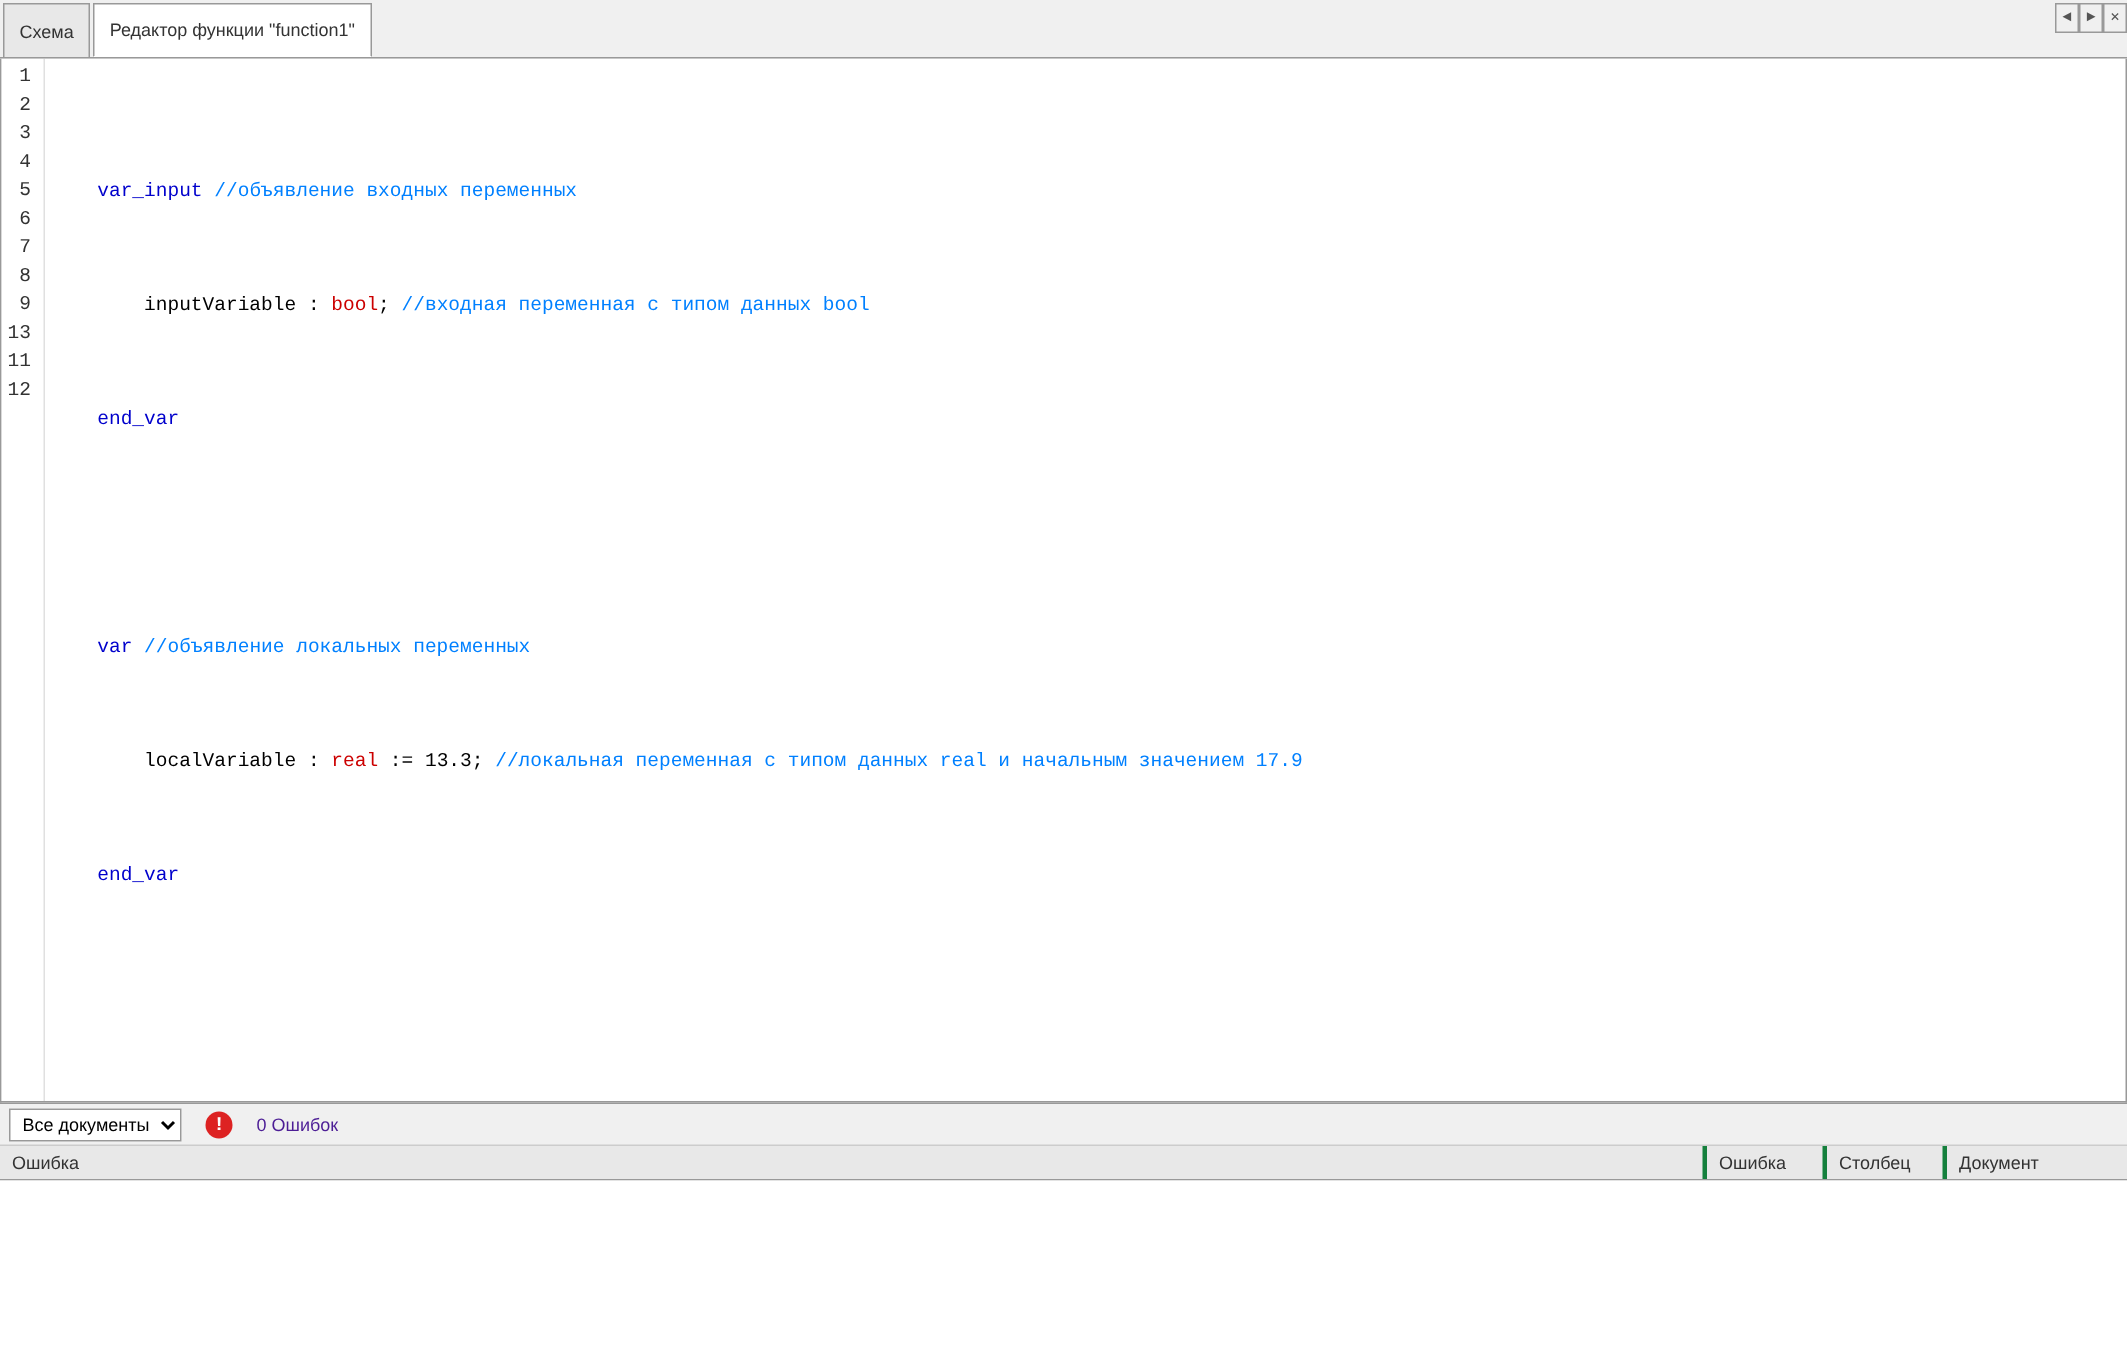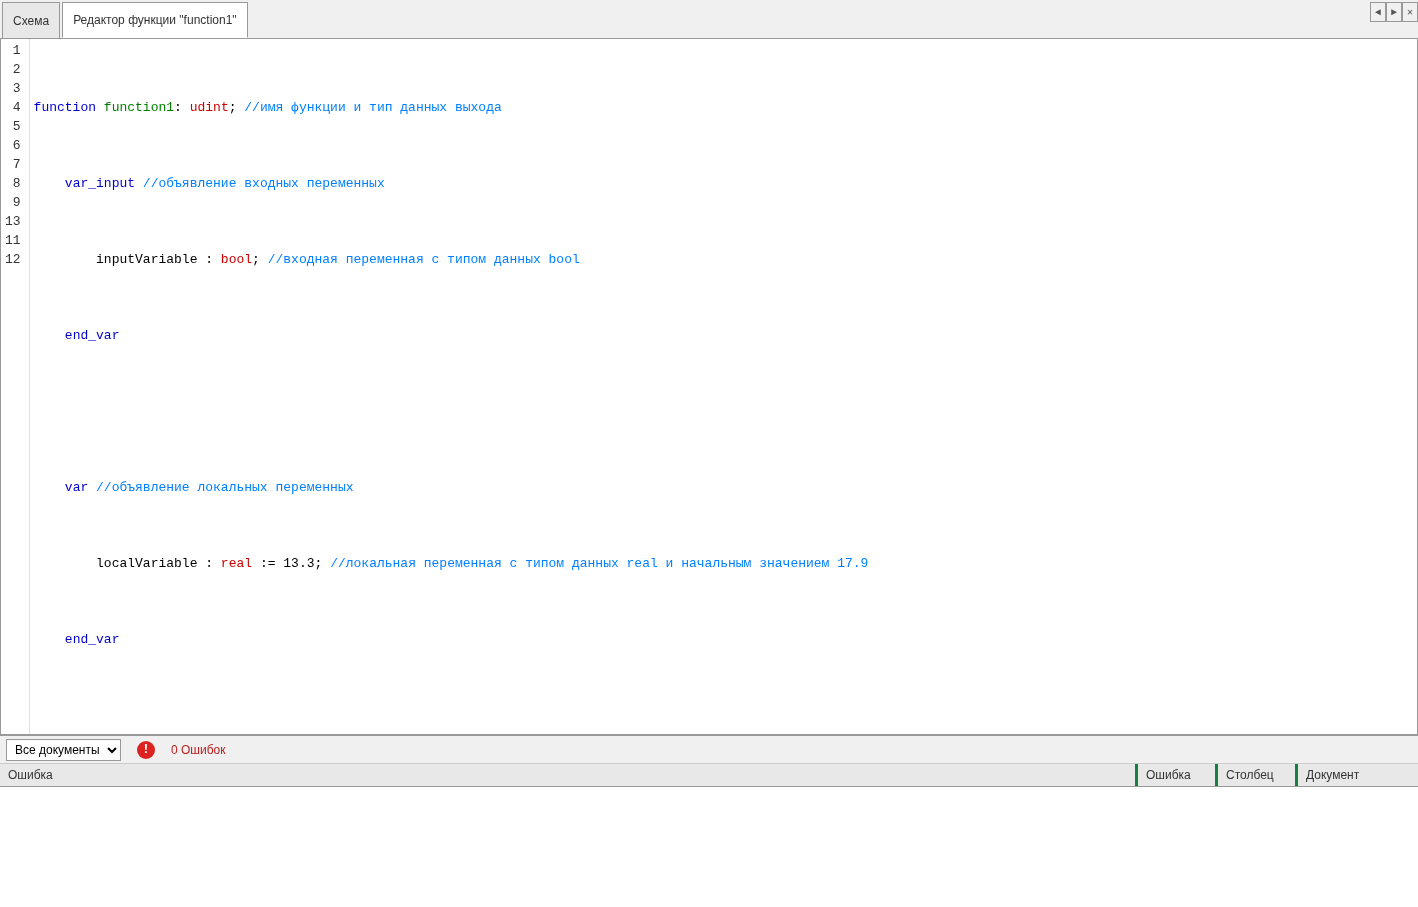--- a/index.html
+++ b/index.html
@@ -244,7 +244,6 @@
   </div>
   <div class="code-content">
     
-    <div class="line"><span class="kw">function</span> <span class="fn">function1</span>: <span class="type">udint</span>; <span class="comment">//имя функции и тип данных выхода</span></div>
     
     <div class="line">    <span class="kw">var_input</span> <span class="comment">//объявление входных переменных</span></div>
     

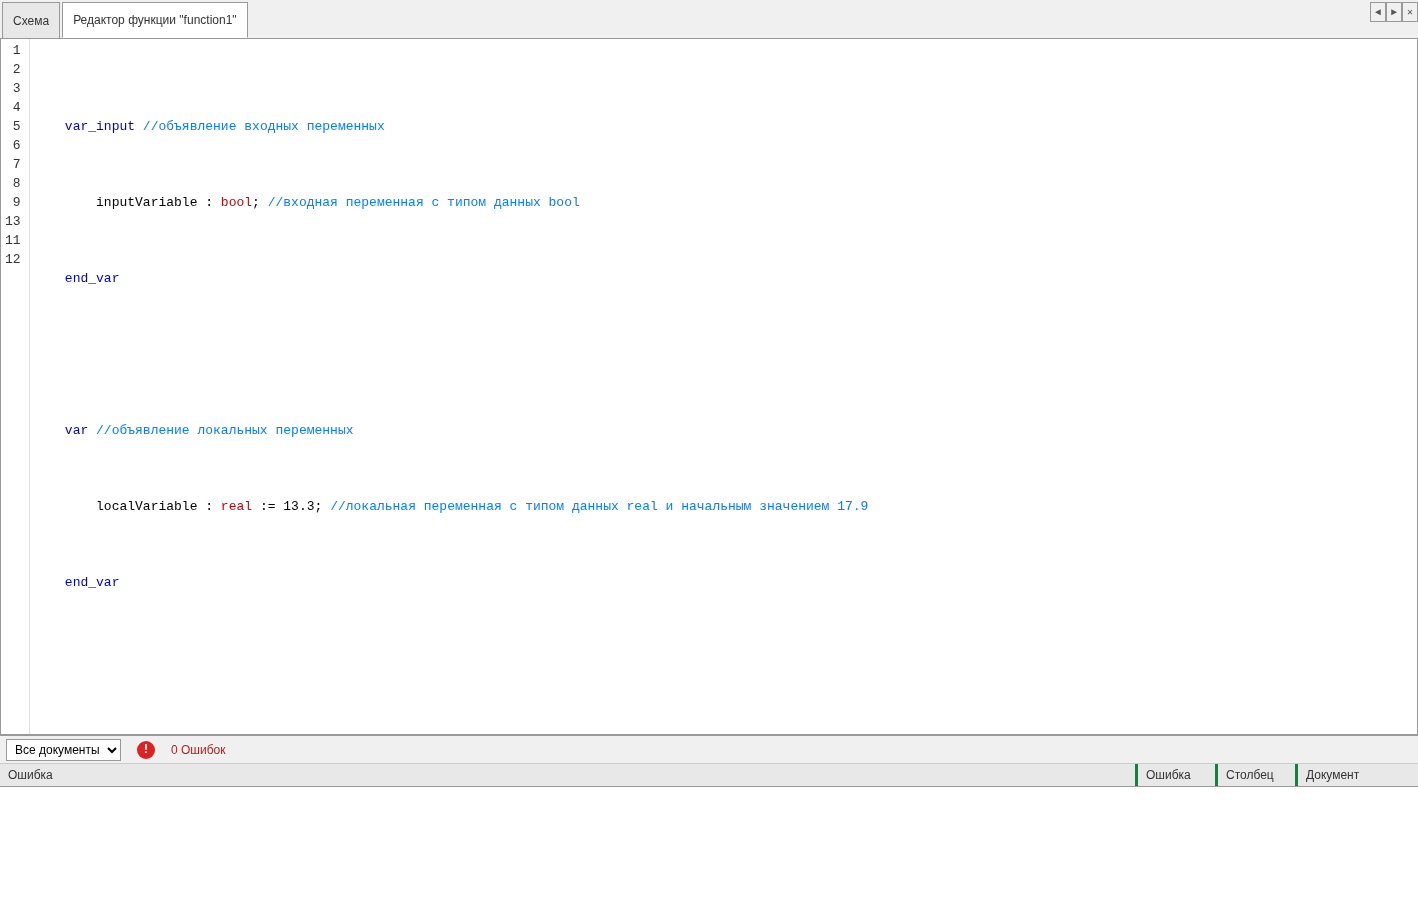--- a/index.html
+++ b/index.html
@@ -177,7 +177,7 @@
     .error-count-label {
       font-family: Arial, sans-serif;
       font-size: 12px;
-      color: #b91c1c;
+      color: #4c1d95;
     }
 
     .error-table {

